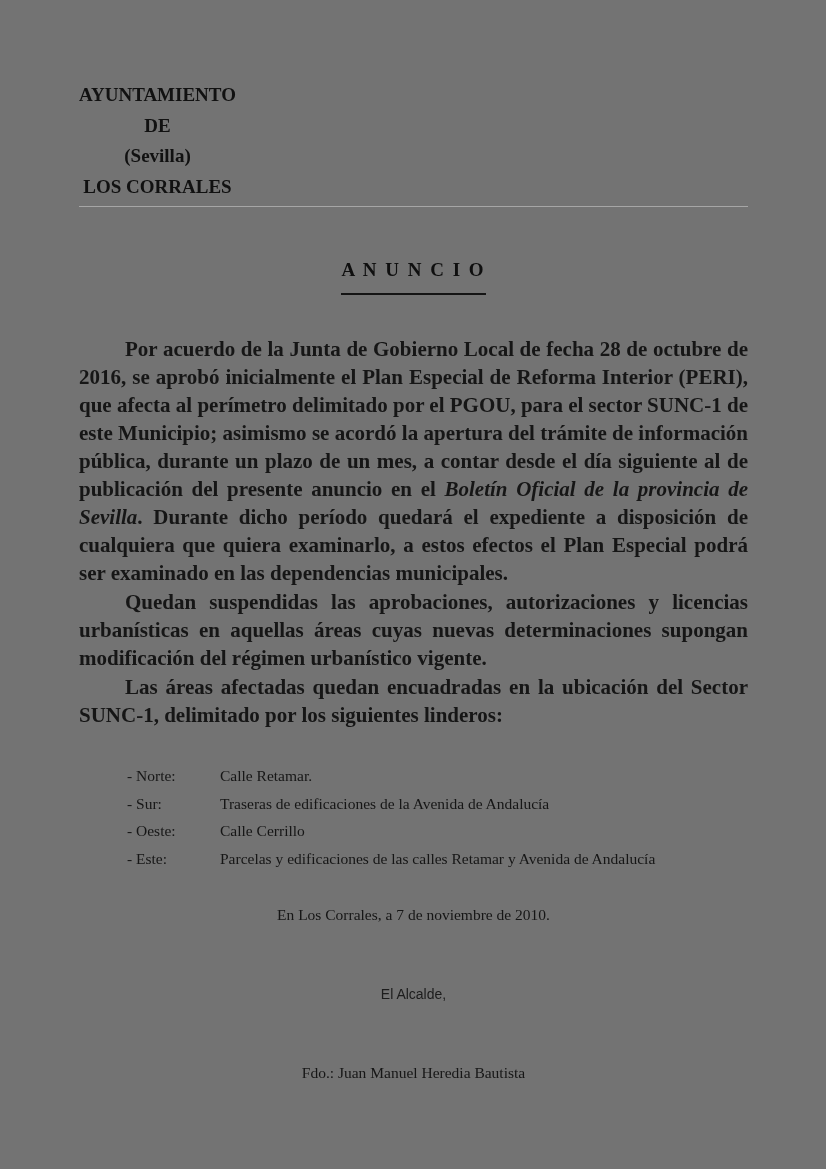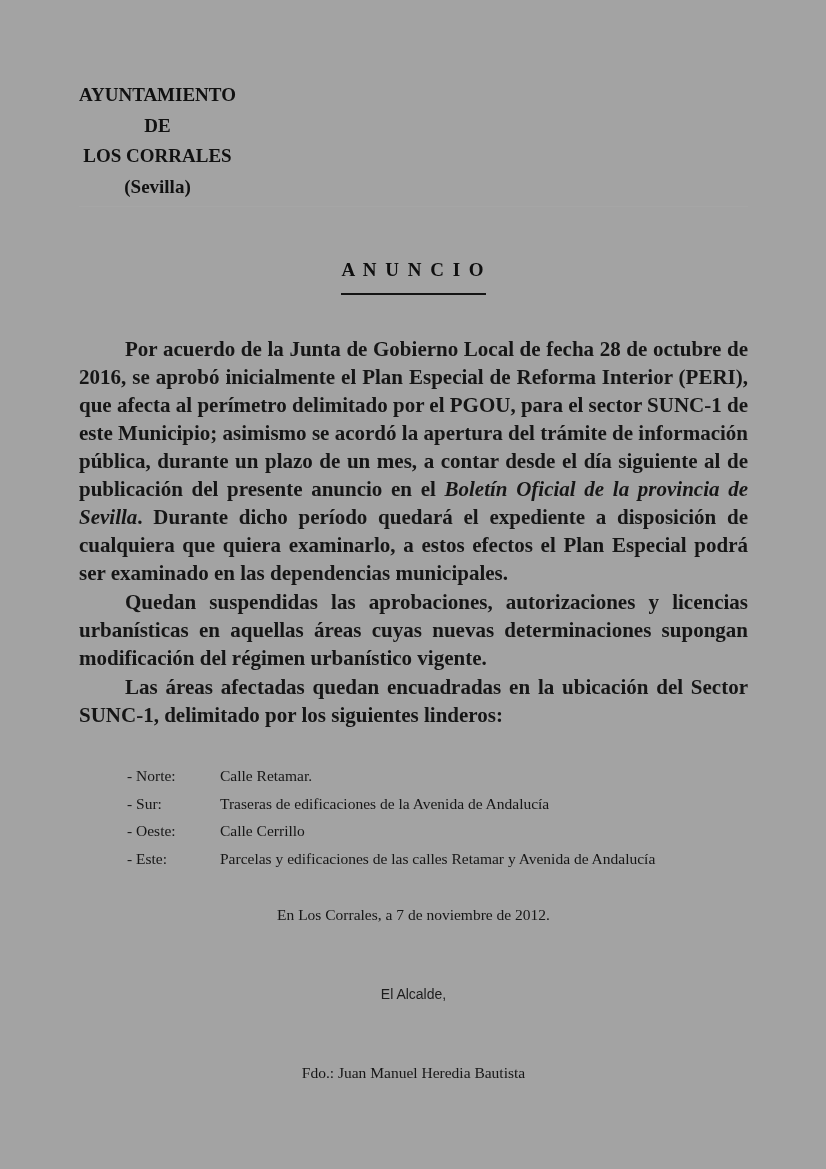--- a/index.html
+++ b/index.html
@@ -12,7 +12,7 @@
     width: 826px;
     height: 1169px;
     box-sizing: border-box;
-    background: #a3a3a3;
+    background: #737373;
     padding: 80px 78px 0 79px;
     font-family: "Liberation Serif", "DejaVu Serif", serif;
     color: #161616;

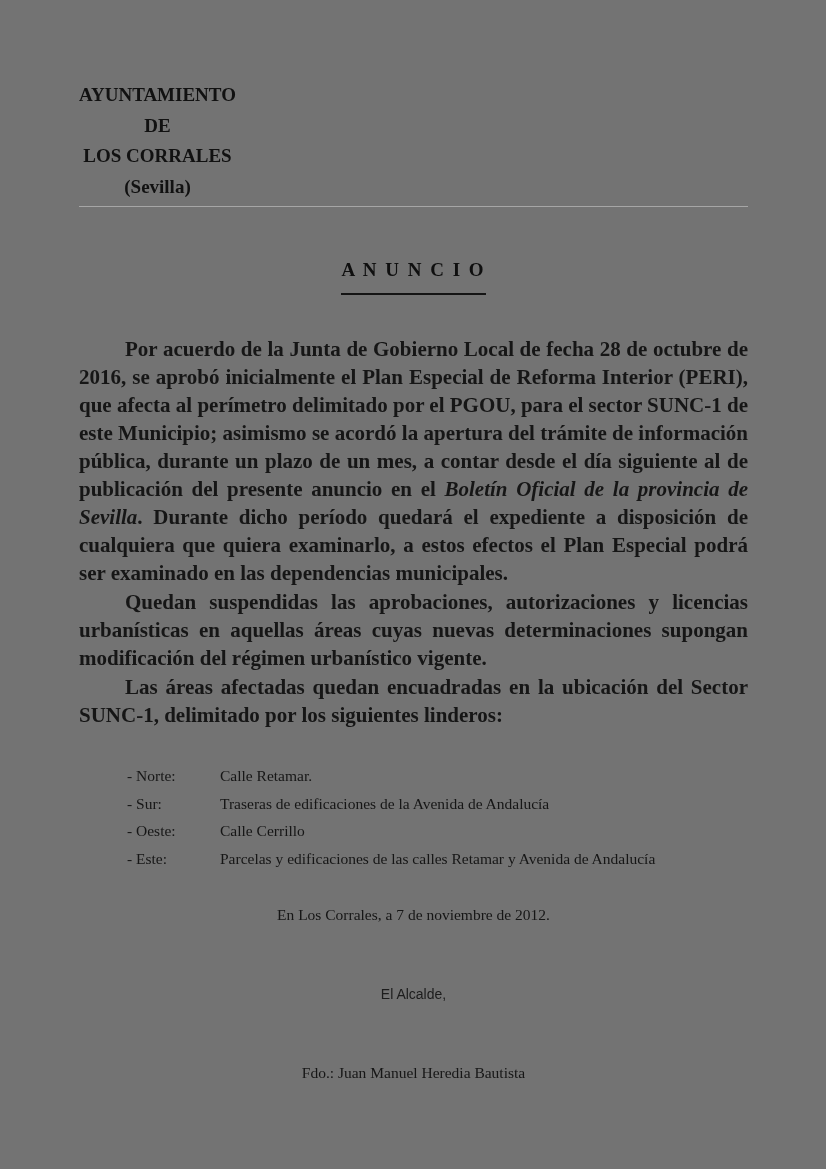--- a/index.html
+++ b/index.html
@@ -104,8 +104,8 @@
   <div class="letterhead">
     <div>AYUNTAMIENTO</div>
     <div>DE</div>
+    <div>(Sevilla)</div>
     <div>LOS CORRALES</div>
-    <div>(Sevilla)</div>
   </div>
 
   <hr class="header-rule">

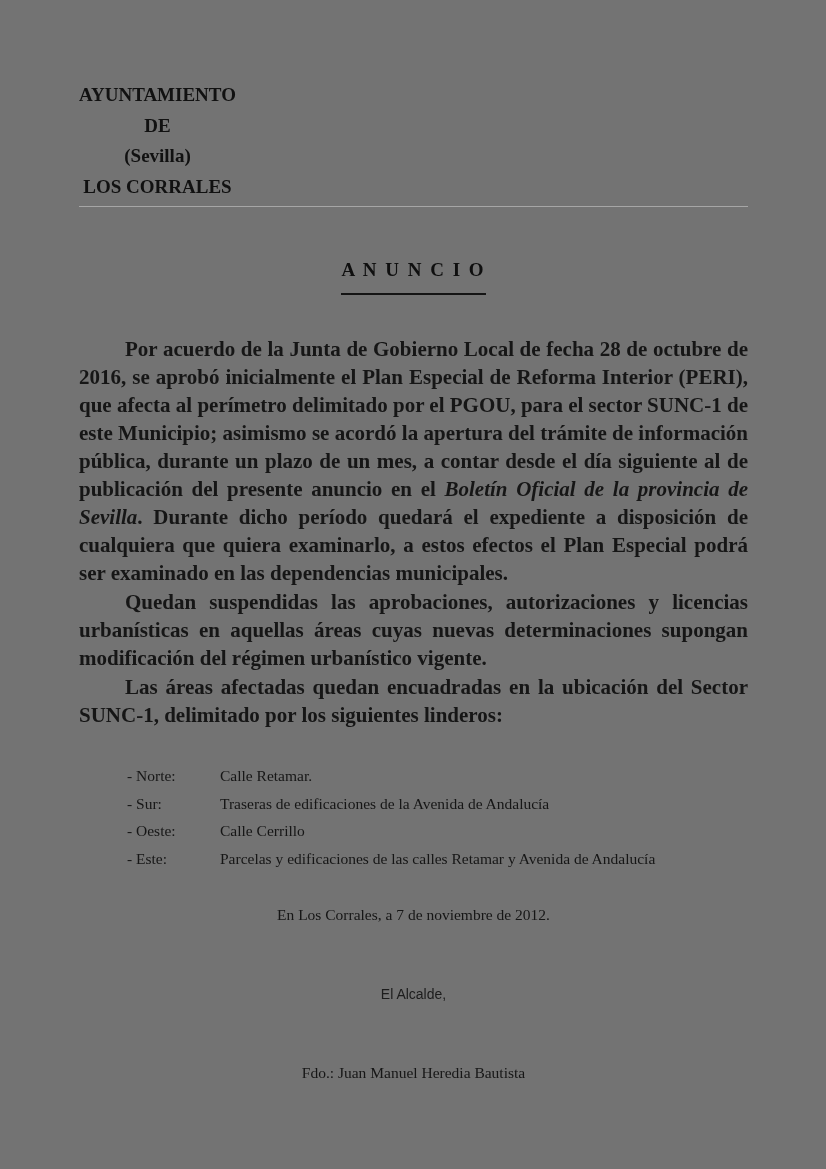--- a/index.html
+++ b/index.html
@@ -139,7 +139,7 @@
     </div>
   </div>
 
-  <div class="dateline">En Los Corrales, a 7 de noviembre de 2012.</div>
+  <div class="dateline">En Los Corrales, a 7 de noviembre de 2010.</div>
 
   <div class="signature-role">El Alcalde,</div>
 

